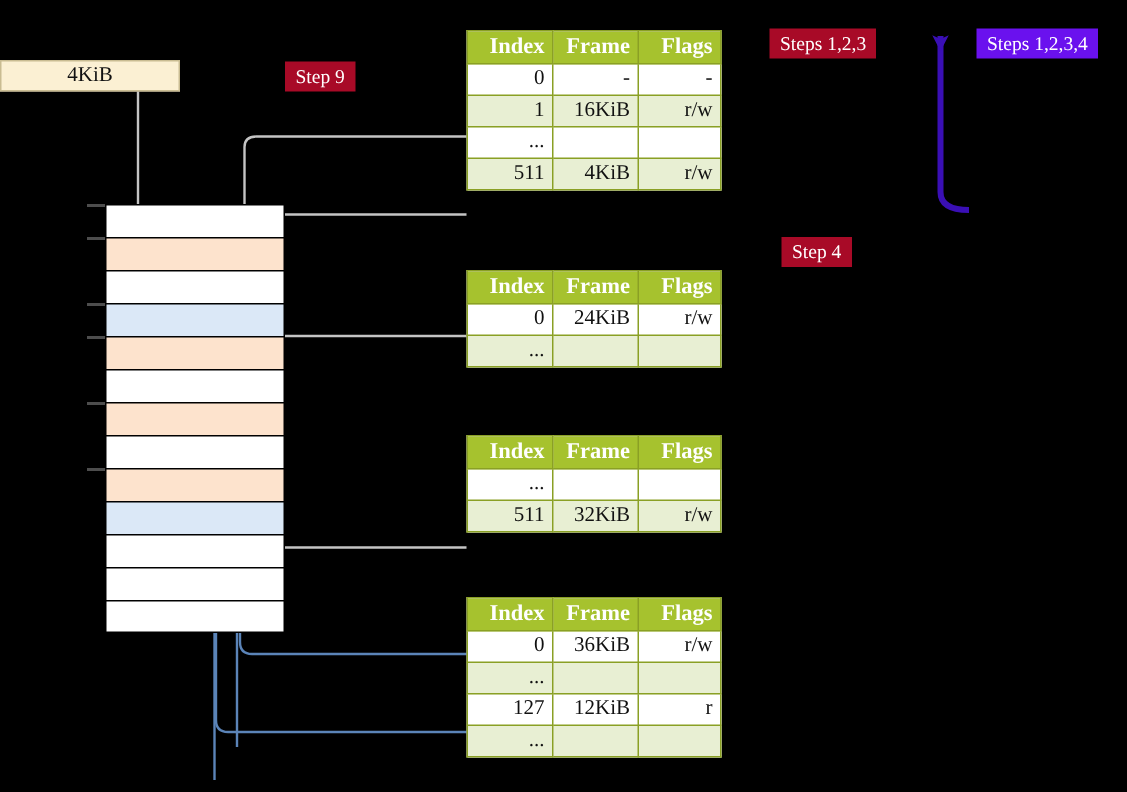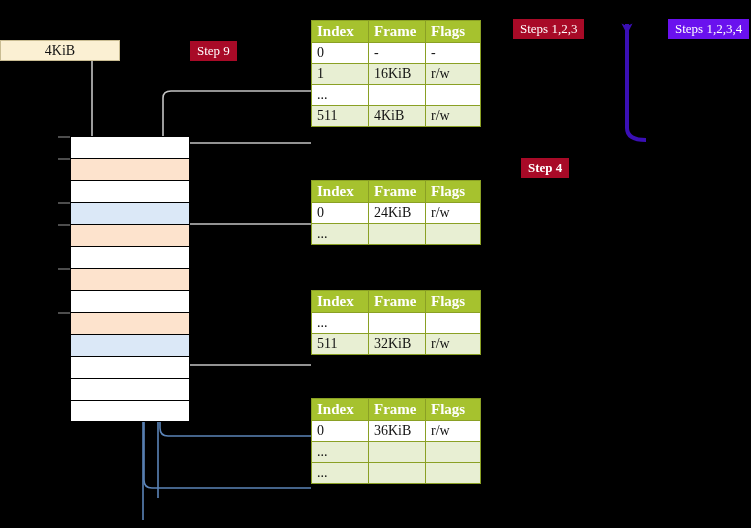--- a/index.html
+++ b/index.html
@@ -94,7 +94,7 @@
   .ptable th, .ptable td {
     border: 1px solid #8aa024;
     padding: 2px 5px;
-    text-align: left;
+    text-align: right;
     height: 19px;
     white-space: nowrap;
   }

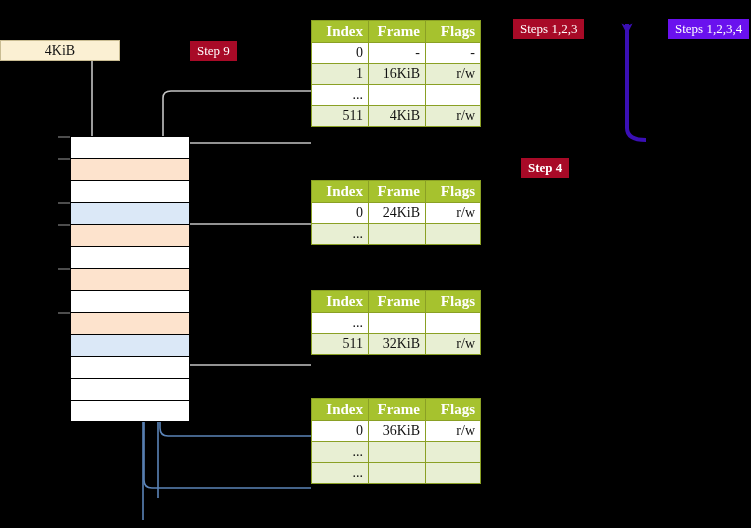--- a/index.html
+++ b/index.html
@@ -54,7 +54,7 @@
 
   #badge-step0 { left: 190px; top: 41px; }
   #badge-steps123 { left: 513px; top: 19px; }
-  #badge-steps1234 { left: 668px; top: 19px; }
+  #badge-steps1234 { left: 651px; top: 19px; }
   #badge-step4 { left: 521px; top: 158px; font-weight: bold; }
 
   

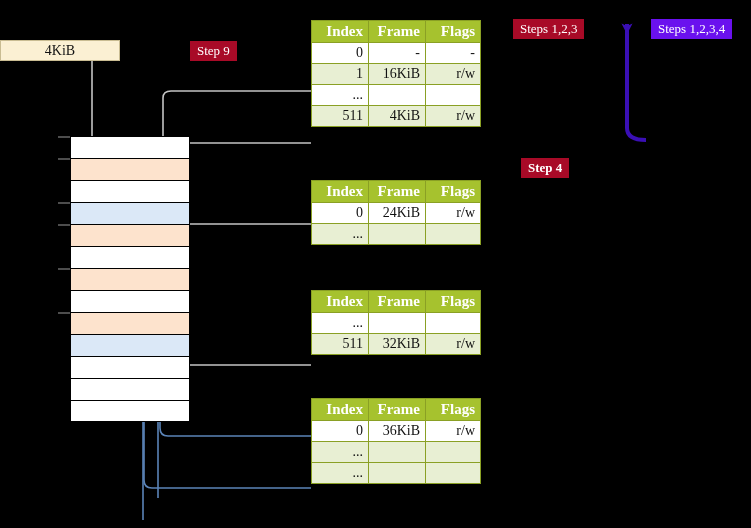--- a/index.html
+++ b/index.html
@@ -55,7 +55,7 @@
   #badge-step0 { left: 190px; top: 41px; }
   #badge-steps123 { left: 513px; top: 19px; }
   #badge-steps1234 { left: 651px; top: 19px; }
-  #badge-step4 { left: 521px; top: 158px; font-weight: bold; }
+  #badge-step4 { left: 521px; top: 158px; }
 
   
   #memcol {

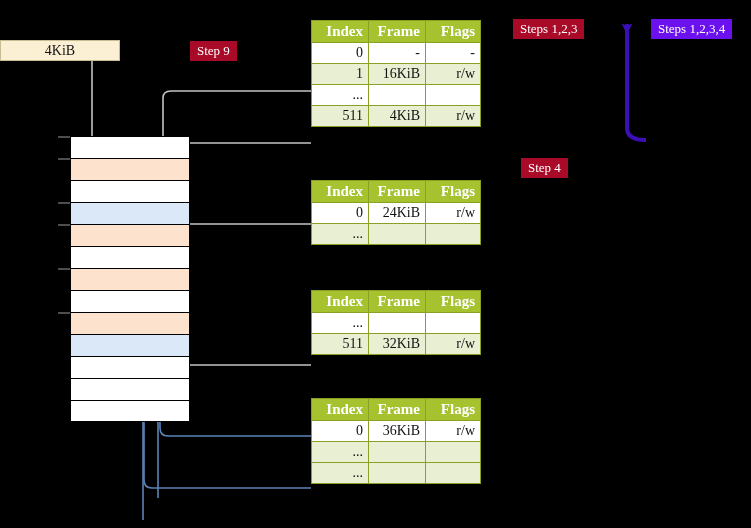--- a/index.html
+++ b/index.html
@@ -303,6 +303,11 @@
           <td class="col-frame"></td>
           <td class="col-flags"></td>
         </tr>
+        <tr>
+          <td class="col-index">127</td>
+          <td class="col-frame">12KiB</td>
+          <td class="col-flags">r</td>
+        </tr>
         <tr class="alt">
           <td class="col-index">...</td>
           <td class="col-frame"></td>

